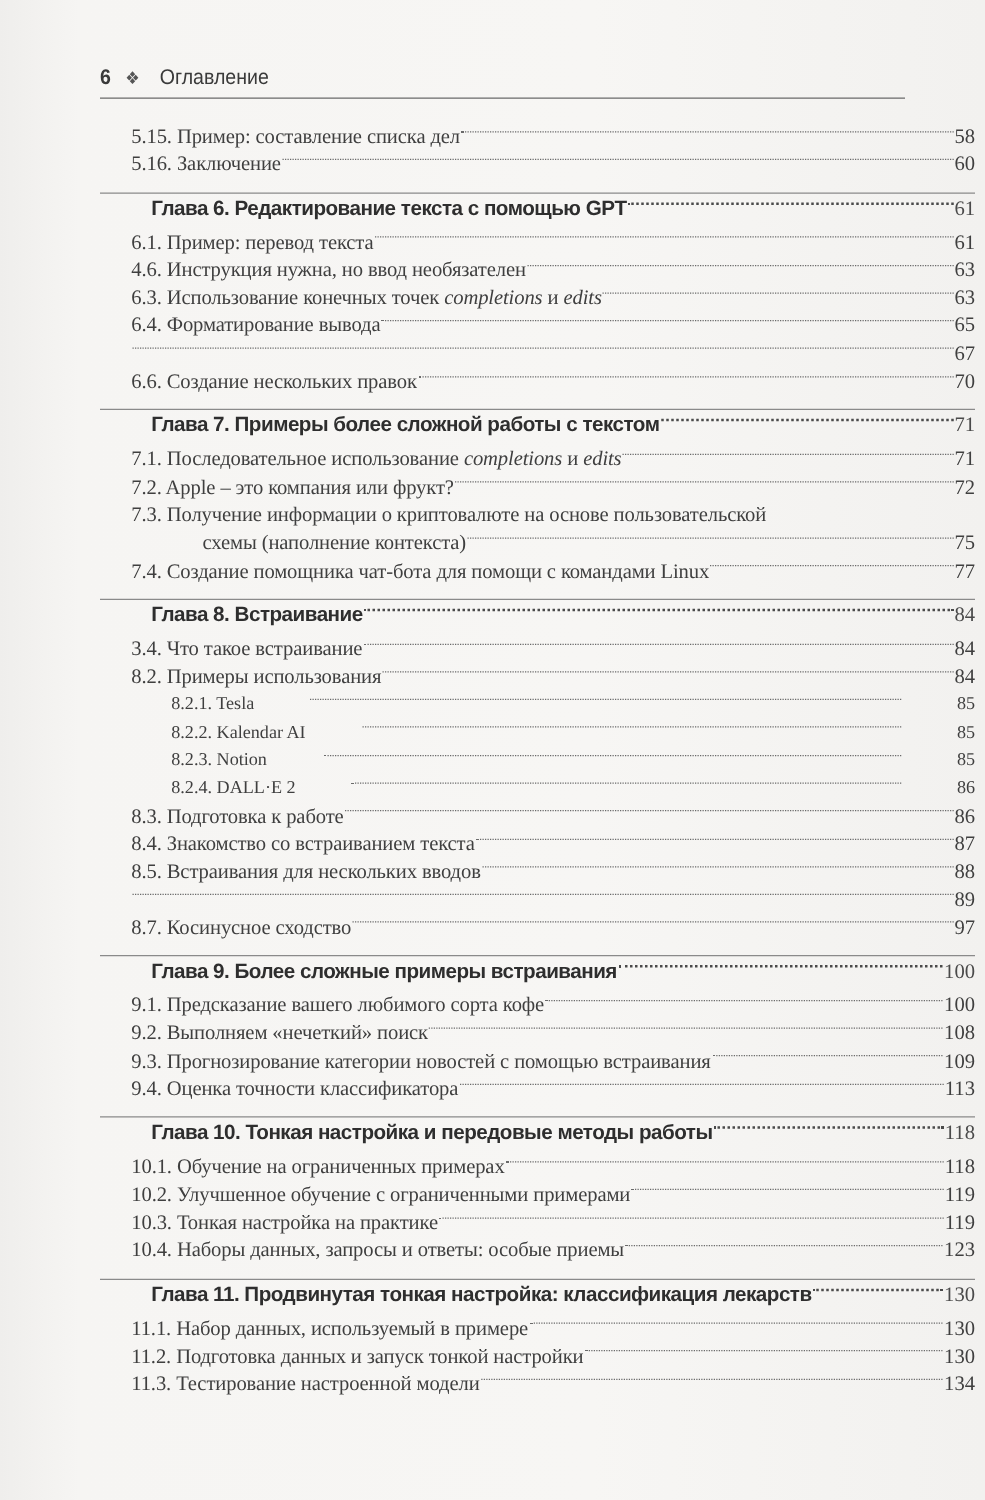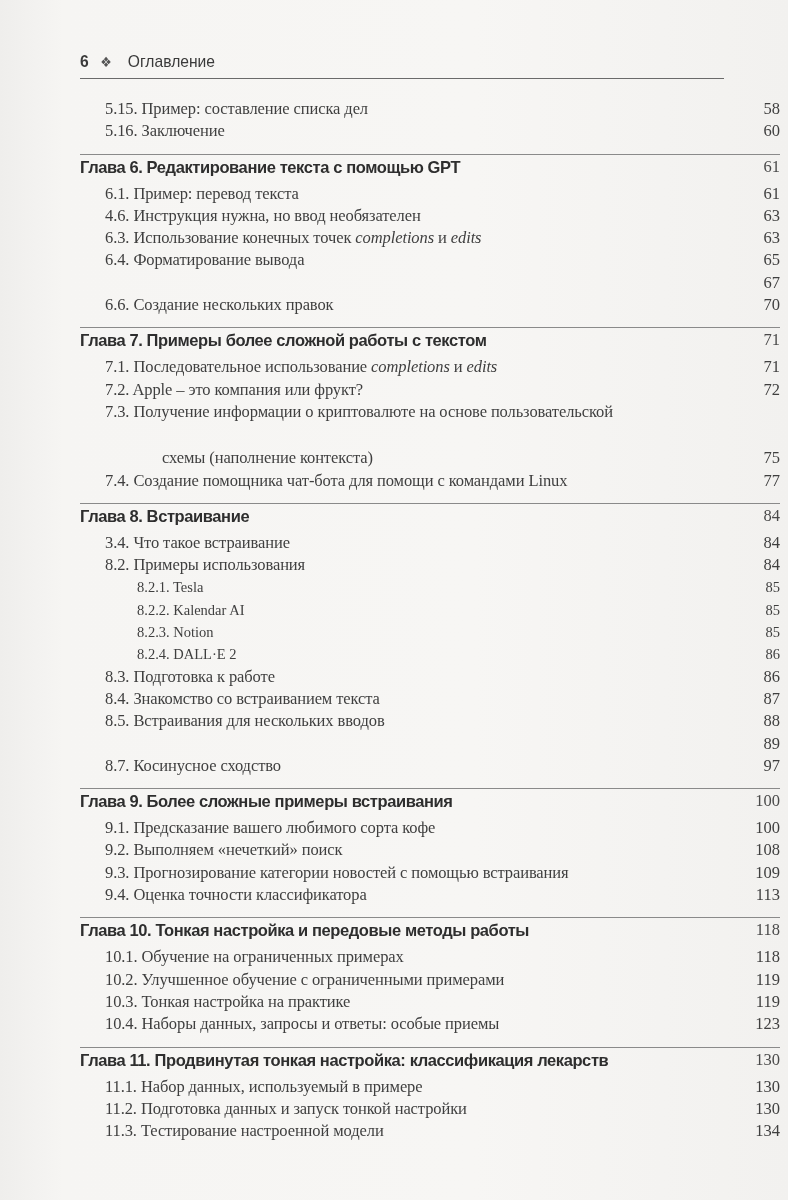--- a/index.html
+++ b/index.html
@@ -30,7 +30,7 @@
       font-size: 16.5px; color: #3f3f3f;
     }
     .row {
-      display: flex; align-items: flex-start;
+      display: flex; align-items: center;
       height: 22.3px; line-height: 22.3px;
       white-space: nowrap; overflow: hidden;
     }

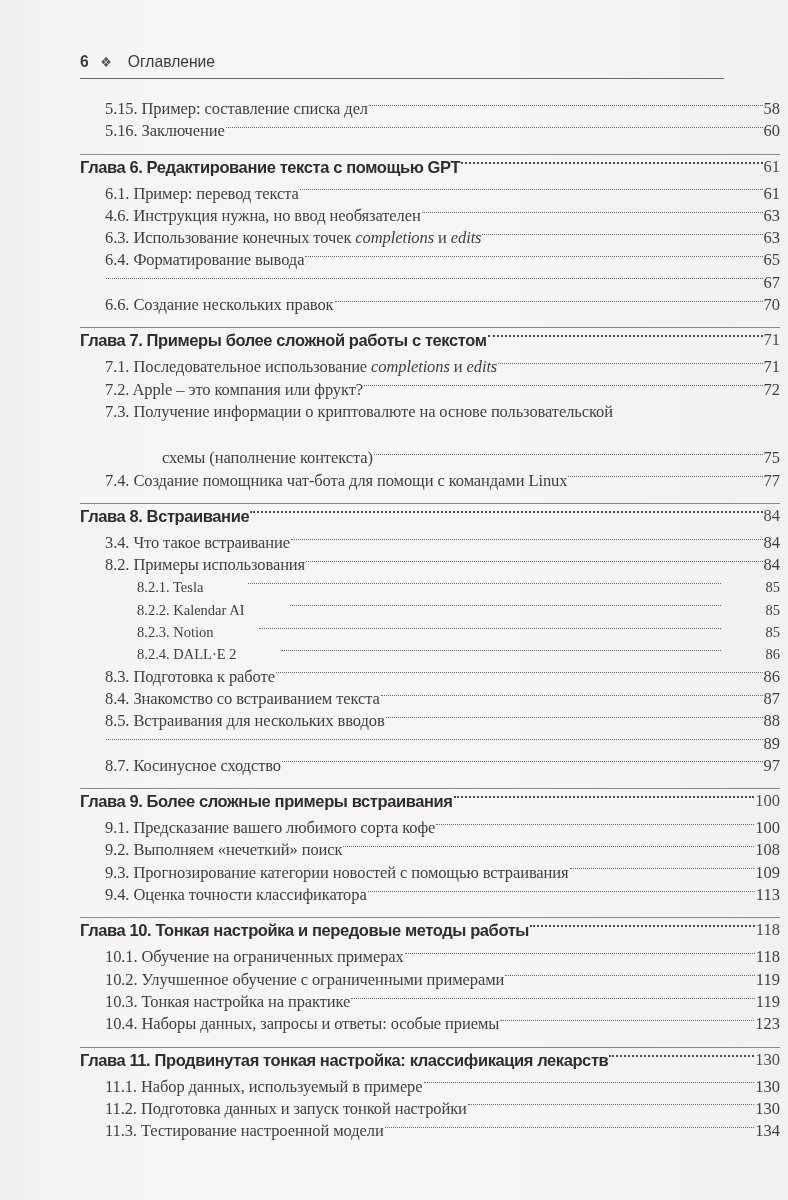--- a/index.html
+++ b/index.html
@@ -49,6 +49,7 @@
       font-weight: bold; font-size: 16.5px; color: #2e2e2e;
       height: 24px; line-height: 24px;
       letter-spacing: -0.4px;
+      margin-left: 41px;
     }
     .chap .dots { border-bottom: 2px dotted #4a4a4a; }
     .chap .p { font-family: "Liberation Serif", serif; font-weight: normal; color: #4a4a4a; letter-spacing: 0; }

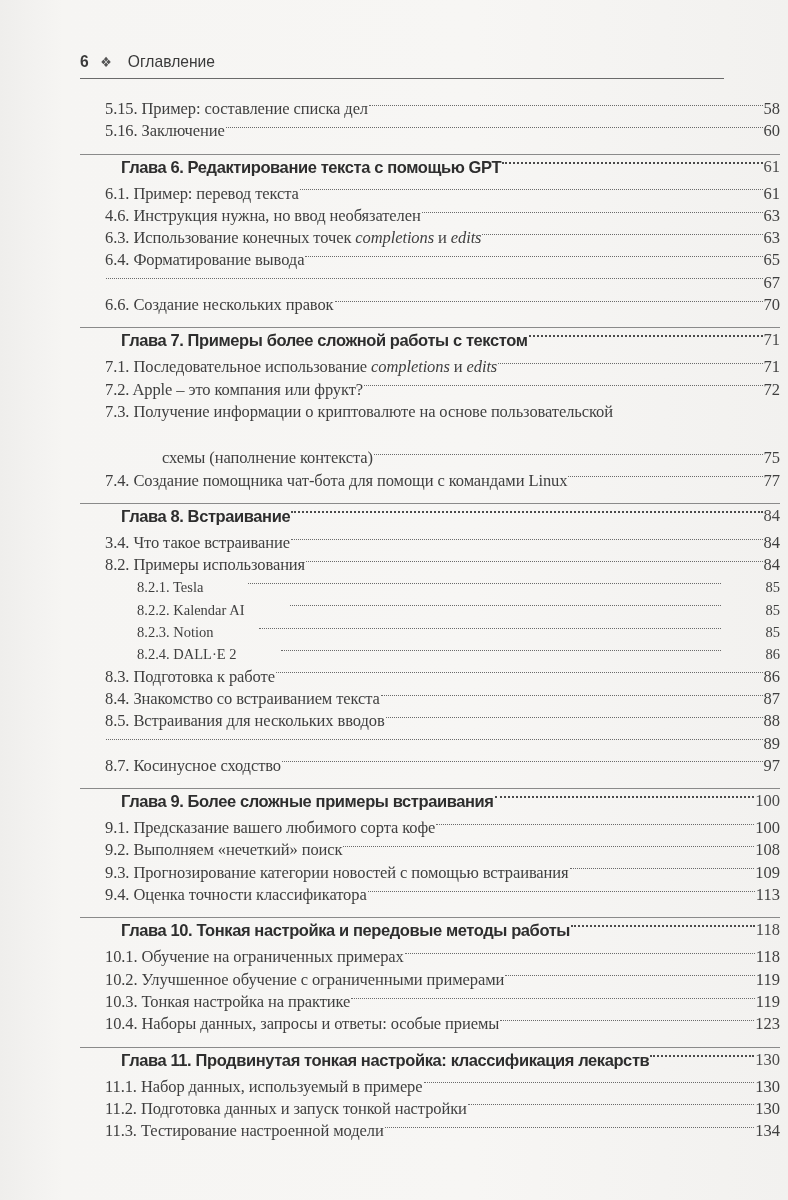--- a/index.html
+++ b/index.html
@@ -55,7 +55,7 @@
     .chap .p { font-family: "Liberation Serif", serif; font-weight: normal; color: #4a4a4a; letter-spacing: 0; }
     .gap { height: 11px; }
     .gap-s { height: 4px; }
-    .cont { padding-left: 82px; margin-top: 24px; }
+    .cont { padding-left: 82px; }
     .chap-sep { border-top: 1.4px solid #8a8a8a; margin-top: 0px; }
   </style>
 </head>

